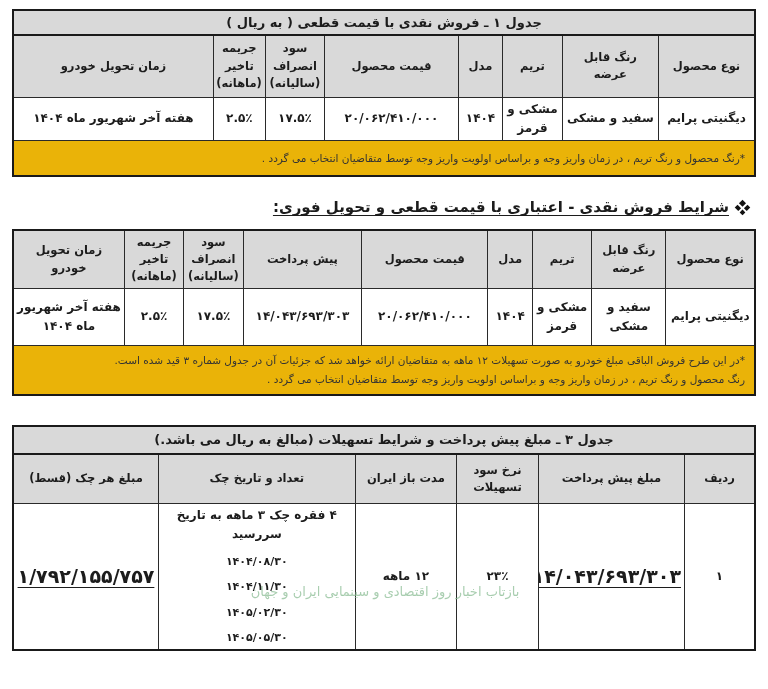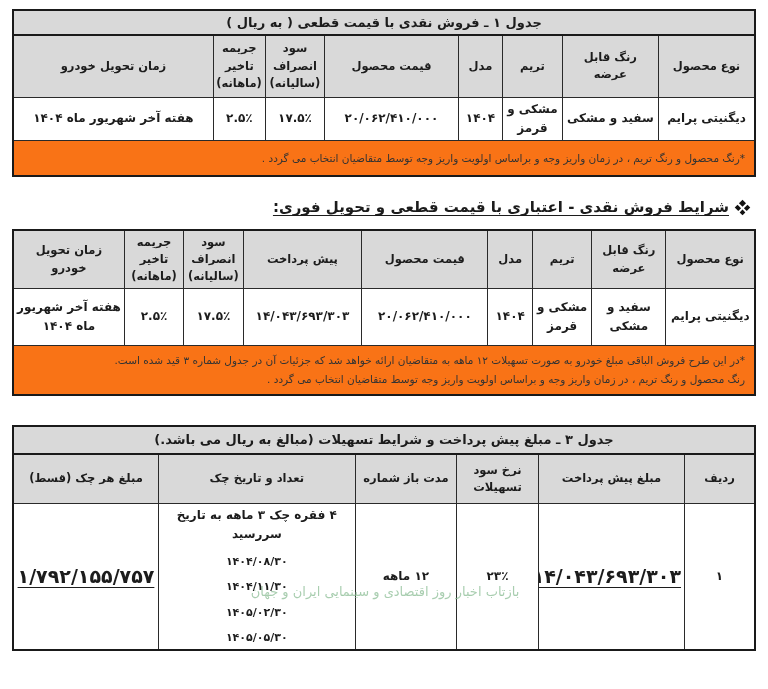--- a/index.html
+++ b/index.html
@@ -70,7 +70,7 @@
     text-align: right;
     padding: 5px 9px;
     line-height: 1.8;
-    background: #f97316;
+    background: #eab308;
   }
 
   #table-1 { margin-top: 9px; }

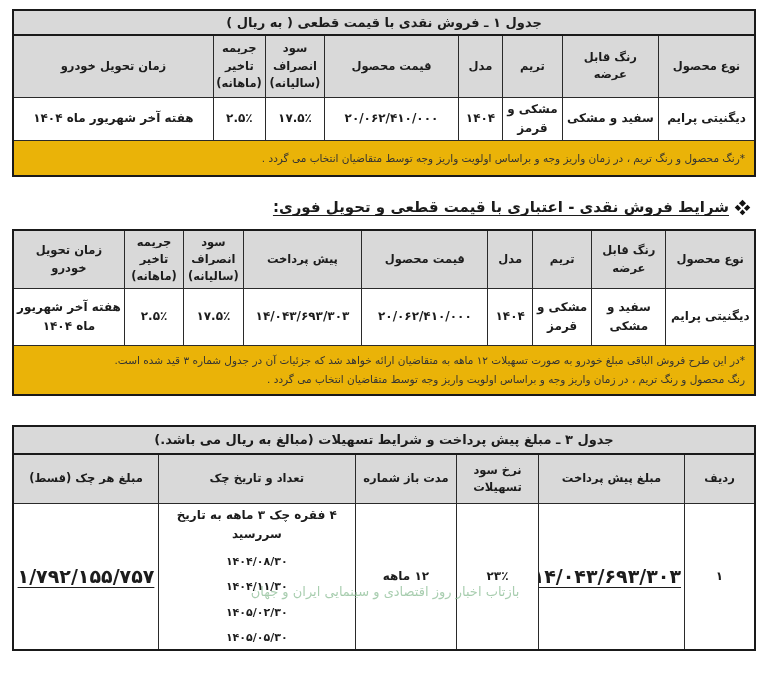--- a/index.html
+++ b/index.html
@@ -240,7 +240,7 @@
       <th>ردیف</th>
       <th>مبلغ پیش پرداخت</th>
       <th>نرخ سود تسهیلات</th>
-      <th>مدت باز شماره</th>
+      <th>مدت باز ایران</th>
       <th>تعداد و تاریخ چک</th>
       <th>مبلغ هر چک (قسط)</th>
     </tr>

